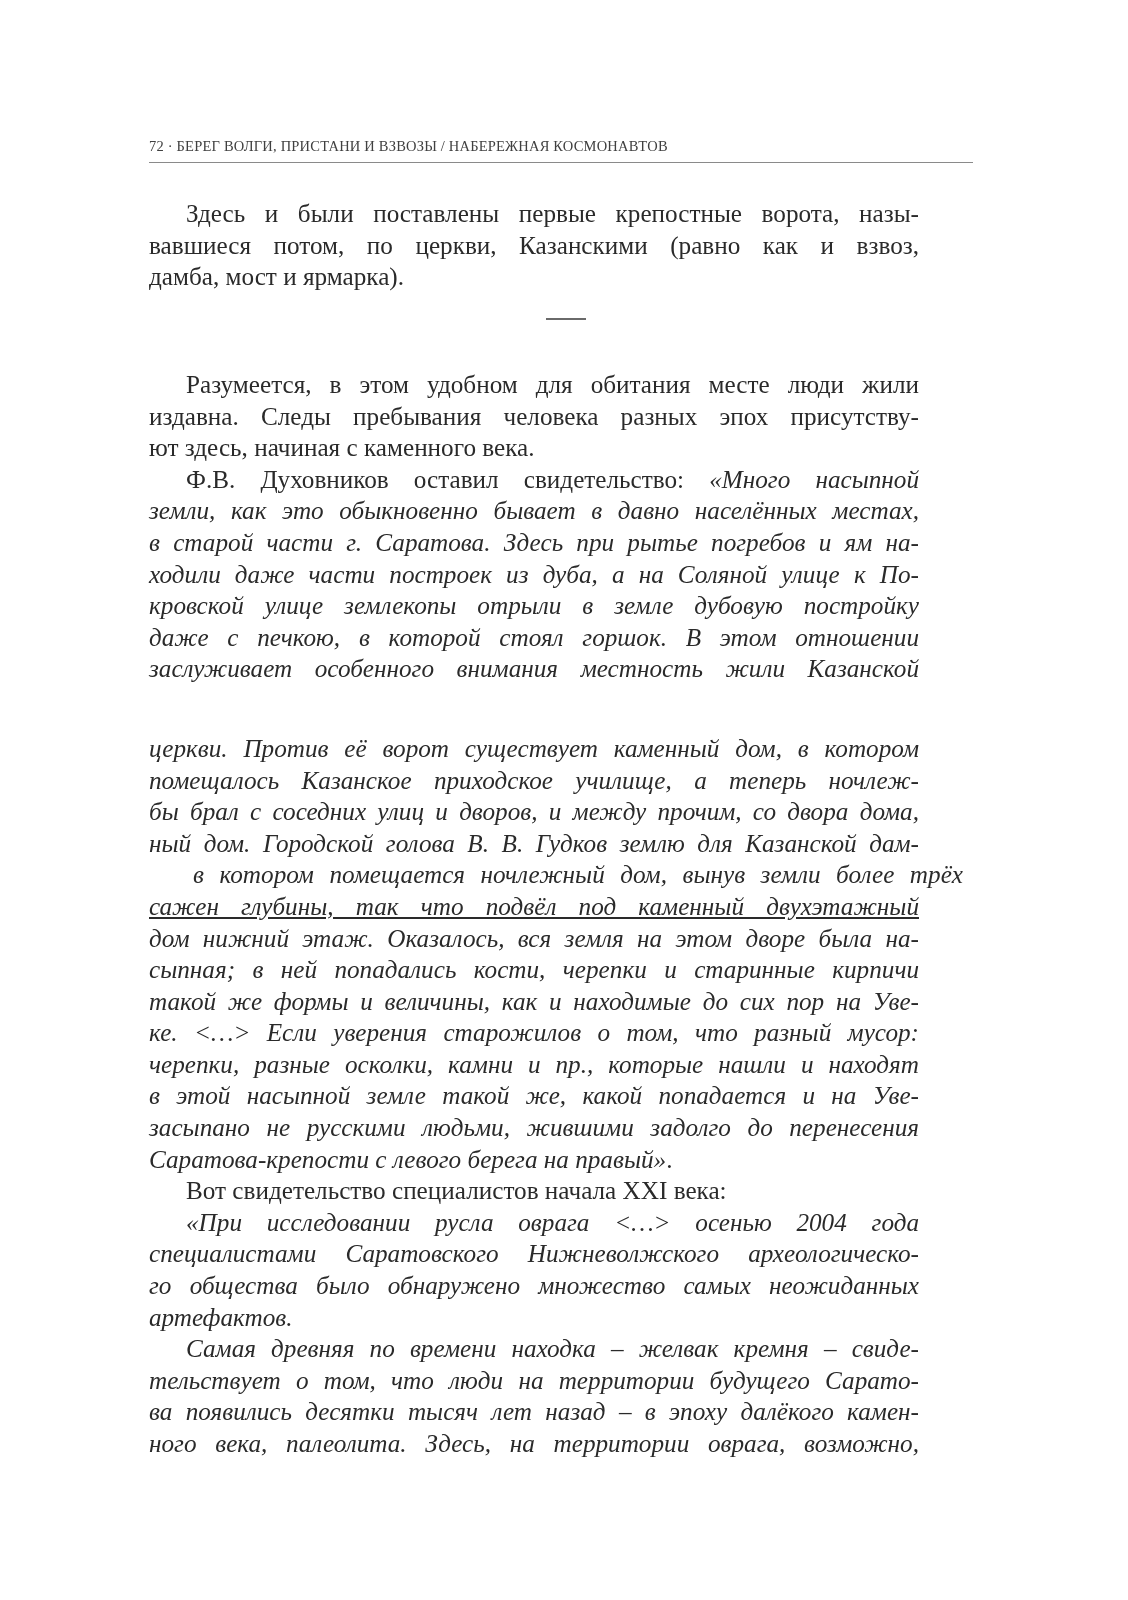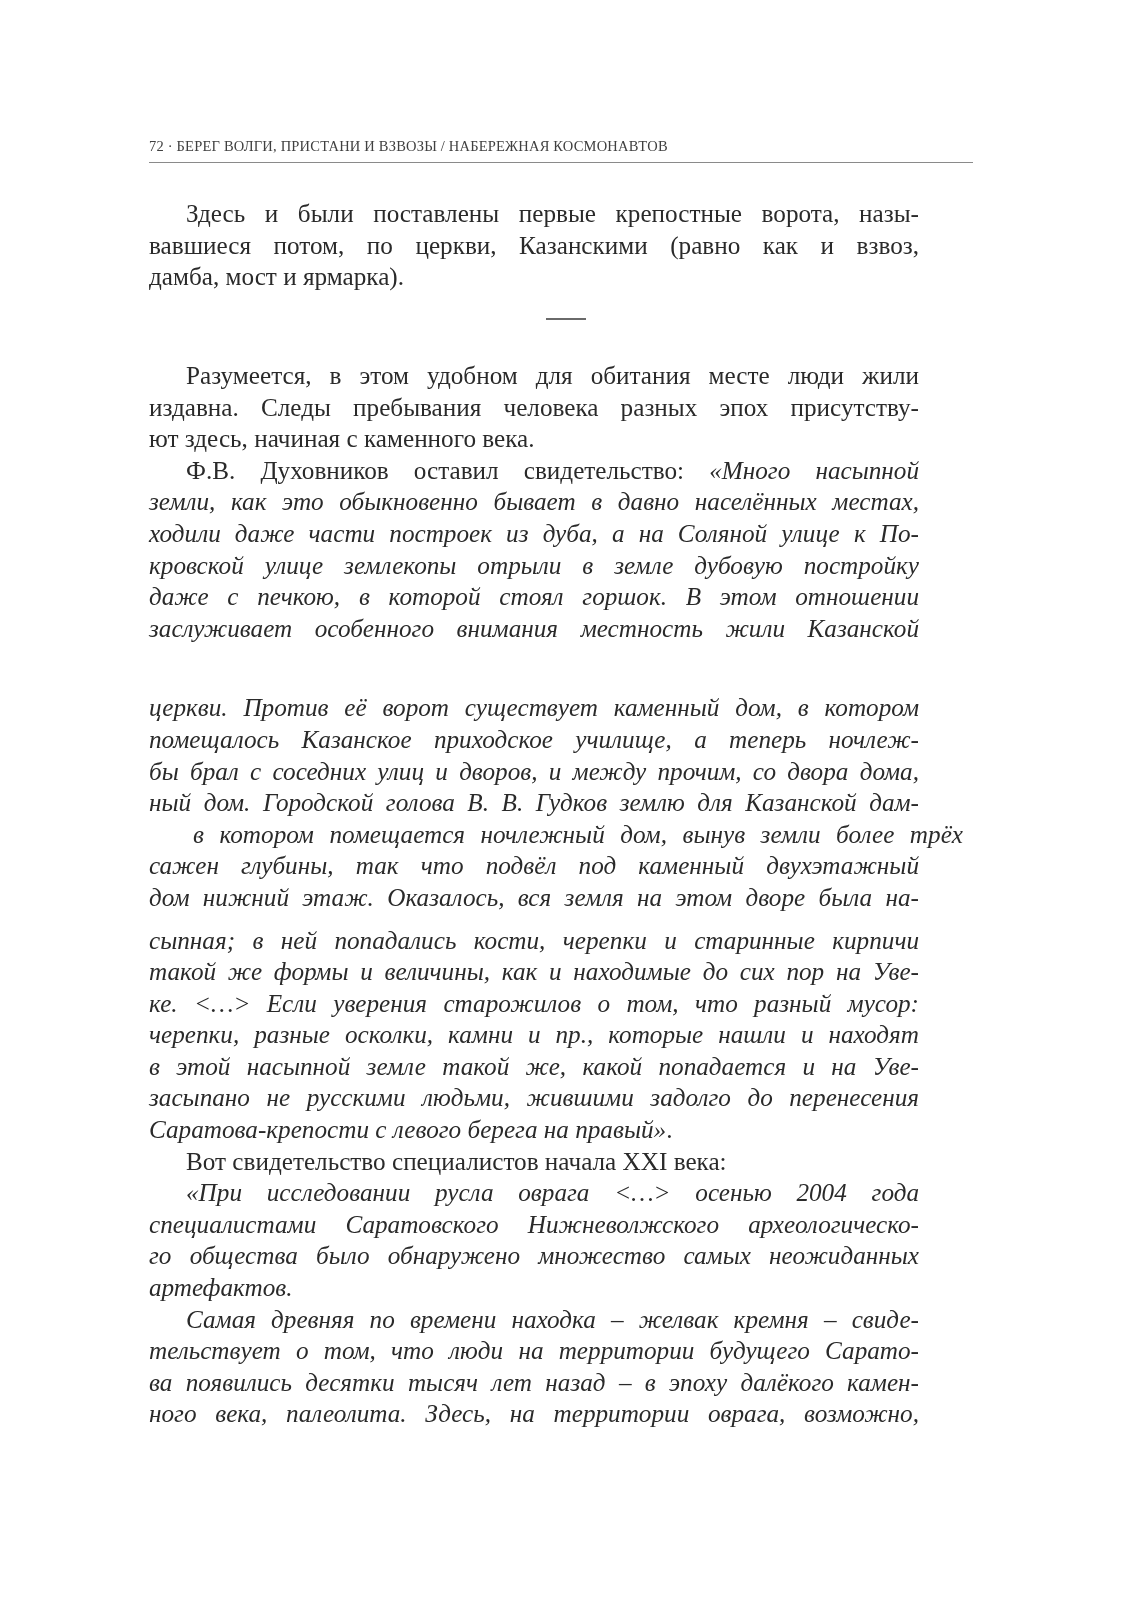--- a/index.html
+++ b/index.html
@@ -65,7 +65,7 @@
       border-top: 2px solid #6a6a6a;
     }
     #block1 { top: 198px; }
-    #block2 { top: 360px; }
+    #block2 { top: 369px; }
   </style>
 </head>
 <body>

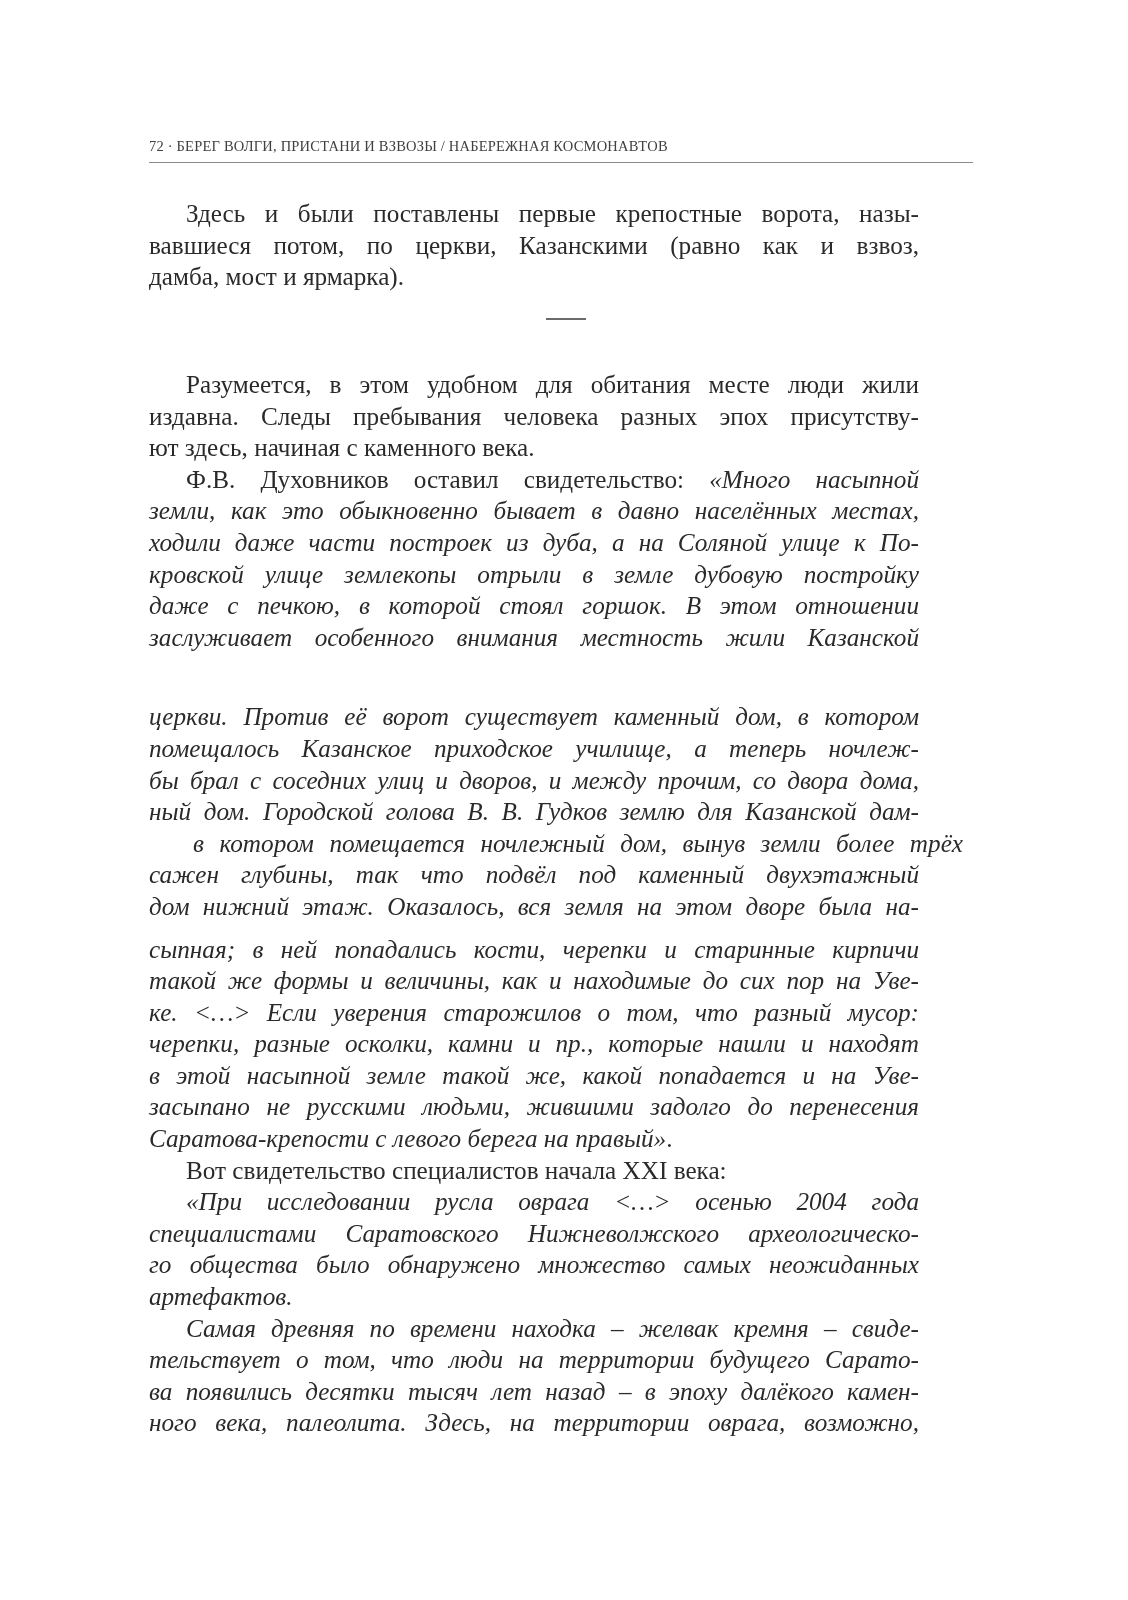--- a/index.html
+++ b/index.html
@@ -87,6 +87,7 @@
   <span class="ln last">ют здесь, начиная с каменного века.</span>
   <span class="ln indent" style="white-space: normal; width: 733px; box-sizing: content-box;"><span>Ф.В. Духовников оставил свидетельство: </span><span class="it">«Много насыпной</span></span>
   <span class="ln it" style="white-space: normal; width: 770px; box-sizing: content-box;">земли, как это обыкновенно бывает в давно населённых местах,</span>
+  <span class="ln it" style="white-space: normal; width: 770px; box-sizing: content-box;">в старой части г. Саратова. Здесь при рытье погребов и ям на-</span>
   <span class="ln it" style="white-space: normal; width: 770px; box-sizing: content-box;">ходили даже части построек из дуба, а на Соляной улице к По-</span>
   <span class="ln it" style="white-space: normal; width: 770px; box-sizing: content-box;">кровской улице землекопы отрыли в земле дубовую постройку</span>
   <span class="ln it" style="white-space: normal; width: 770px; box-sizing: content-box;">даже с печкою, в которой стоял горшок. В этом отношении</span>

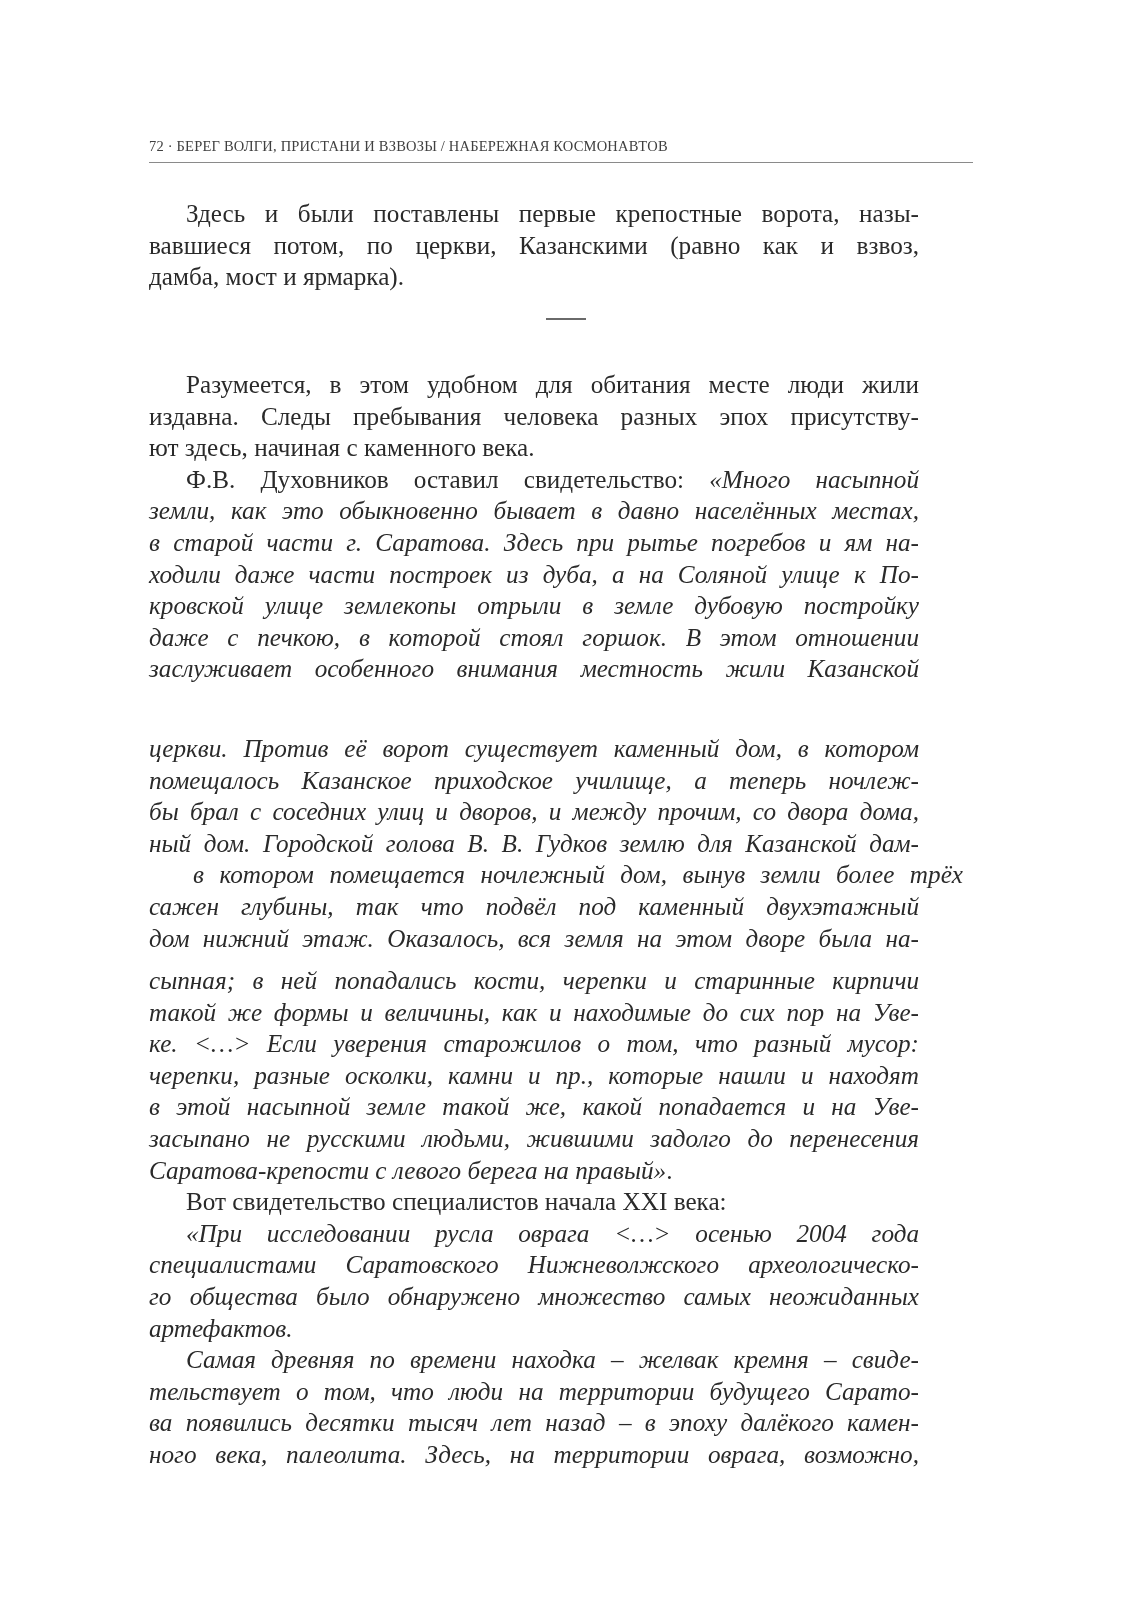--- a/index.html
+++ b/index.html
@@ -97,7 +97,7 @@
   <span class="ln it" style="white-space: normal; width: 770px; box-sizing: content-box;">бы брал с соседних улиц и дворов, и между прочим, со двора дома,</span>
   <span class="ln it" style="white-space: normal; width: 770px; box-sizing: content-box;">ный дом. Городской голова В. В. Гудков землю для Казанской дам-</span>
   <span class="ln it" style="white-space: normal; width: 770px; box-sizing: content-box; margin-left: 44px;">в котором помещается ночлежный дом, вынув земли более трёх</span>
-  <span class="ln it" style="white-space: normal; width: 770px; box-sizing: content-box;">сажен глубины, так что подвёл под каменный двухэтажный</span>
+  <span class="ln it" style="white-space: normal; width: 770px; box-sizing: content-box; text-decoration: underline;">сажен глубины, так что подвёл под каменный двухэтажный</span>
   <span class="ln it" style="white-space: normal; width: 770px; box-sizing: content-box;">дом нижний этаж. Оказалось, вся земля на этом дворе была на-</span>
   <span class="ln it" style="white-space: normal; width: 770px; box-sizing: content-box; margin-top: 11px;">сыпная; в ней попадались кости, черепки и старинные кирпичи</span>
   <span class="ln it" style="white-space: normal; width: 770px; box-sizing: content-box;">такой же формы и величины, как и находимые до сих пор на Уве-</span>

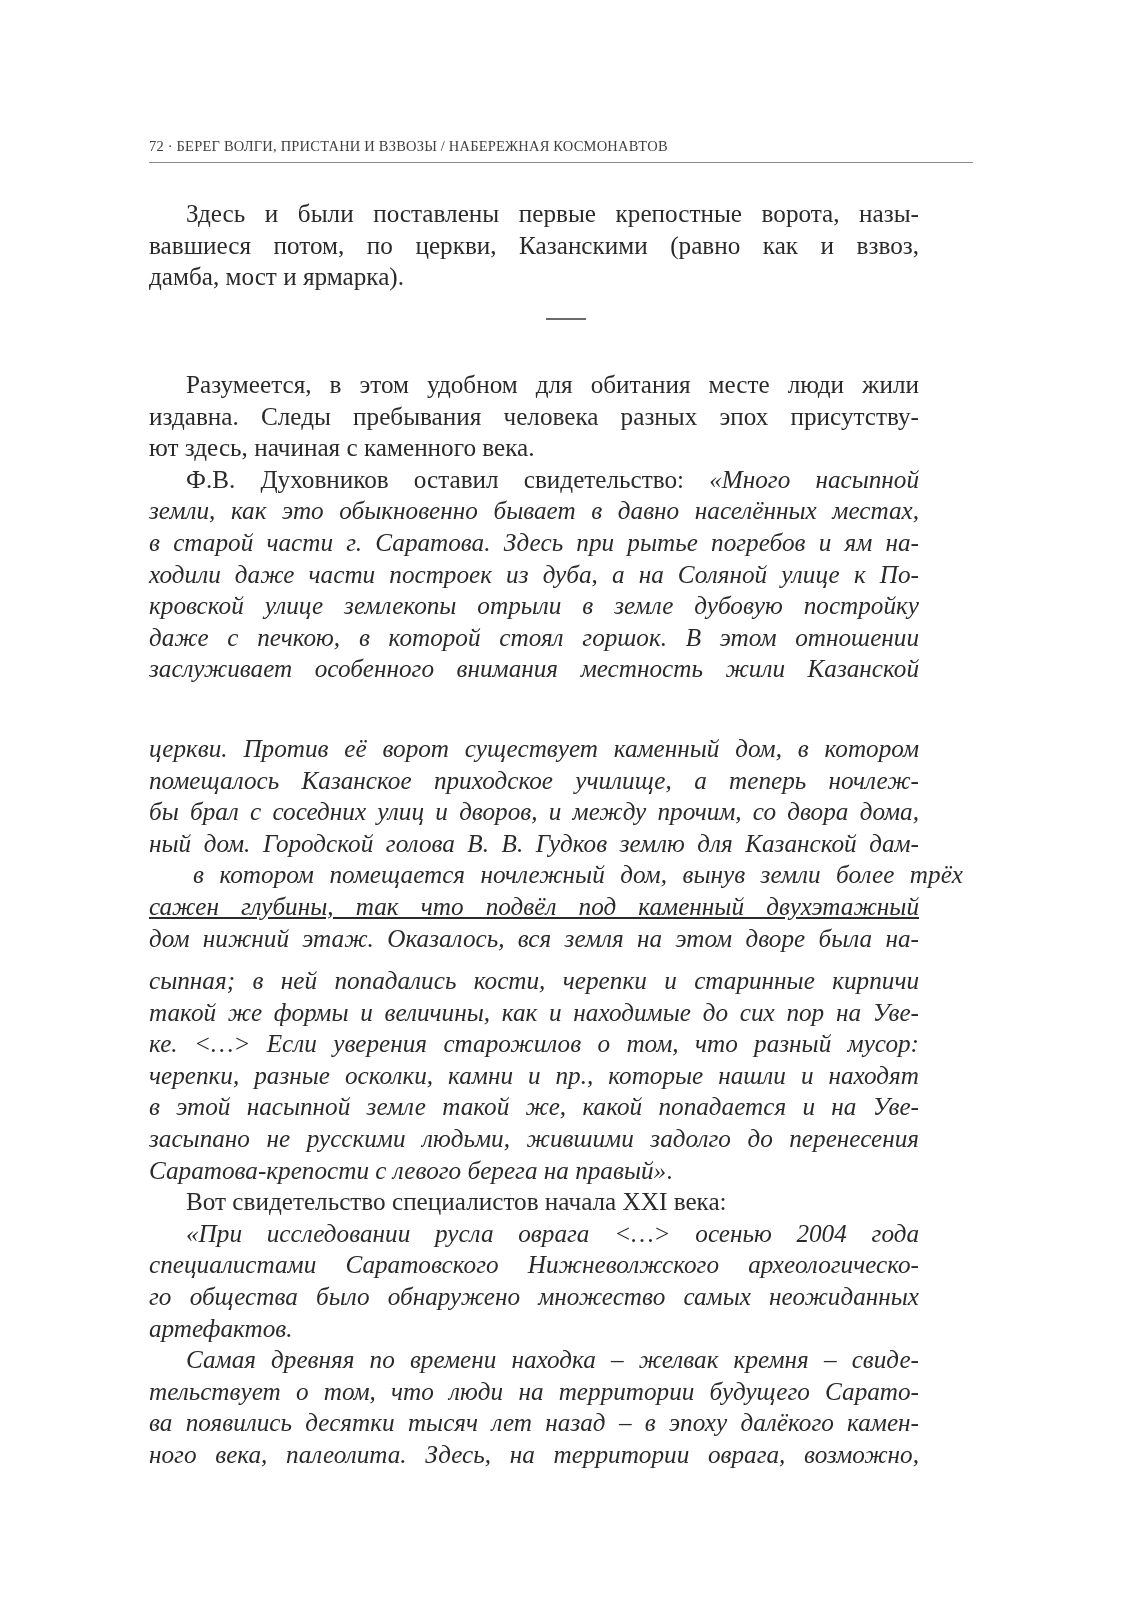--- a/index.html
+++ b/index.html
@@ -99,7 +99,7 @@
   <span class="ln it" style="white-space: normal; width: 770px; box-sizing: content-box; margin-left: 44px;">в котором помещается ночлежный дом, вынув земли более трёх</span>
   <span class="ln it" style="white-space: normal; width: 770px; box-sizing: content-box; text-decoration: underline;">сажен глубины, так что подвёл под каменный двухэтажный</span>
   <span class="ln it" style="white-space: normal; width: 770px; box-sizing: content-box;">дом нижний этаж. Оказалось, вся земля на этом дворе была на-</span>
-  <span class="ln it" style="white-space: normal; width: 770px; box-sizing: content-box; margin-top: 11px;">сыпная; в ней попадались кости, черепки и старинные кирпичи</span>
+  <span class="ln it" style="white-space: normal; width: 770px; box-sizing: content-box;">сыпная; в ней попадались кости, черепки и старинные кирпичи</span>
   <span class="ln it" style="white-space: normal; width: 770px; box-sizing: content-box;">такой же формы и величины, как и находимые до сих пор на Уве-</span>
   <span class="ln it" style="white-space: normal; width: 770px; box-sizing: content-box;">ке. &lt;…&gt; Если уверения старожилов о том, что разный мусор:</span>
   <span class="ln it" style="white-space: normal; width: 770px; box-sizing: content-box;">черепки, разные осколки, камни и пр., которые нашли и находят</span>

